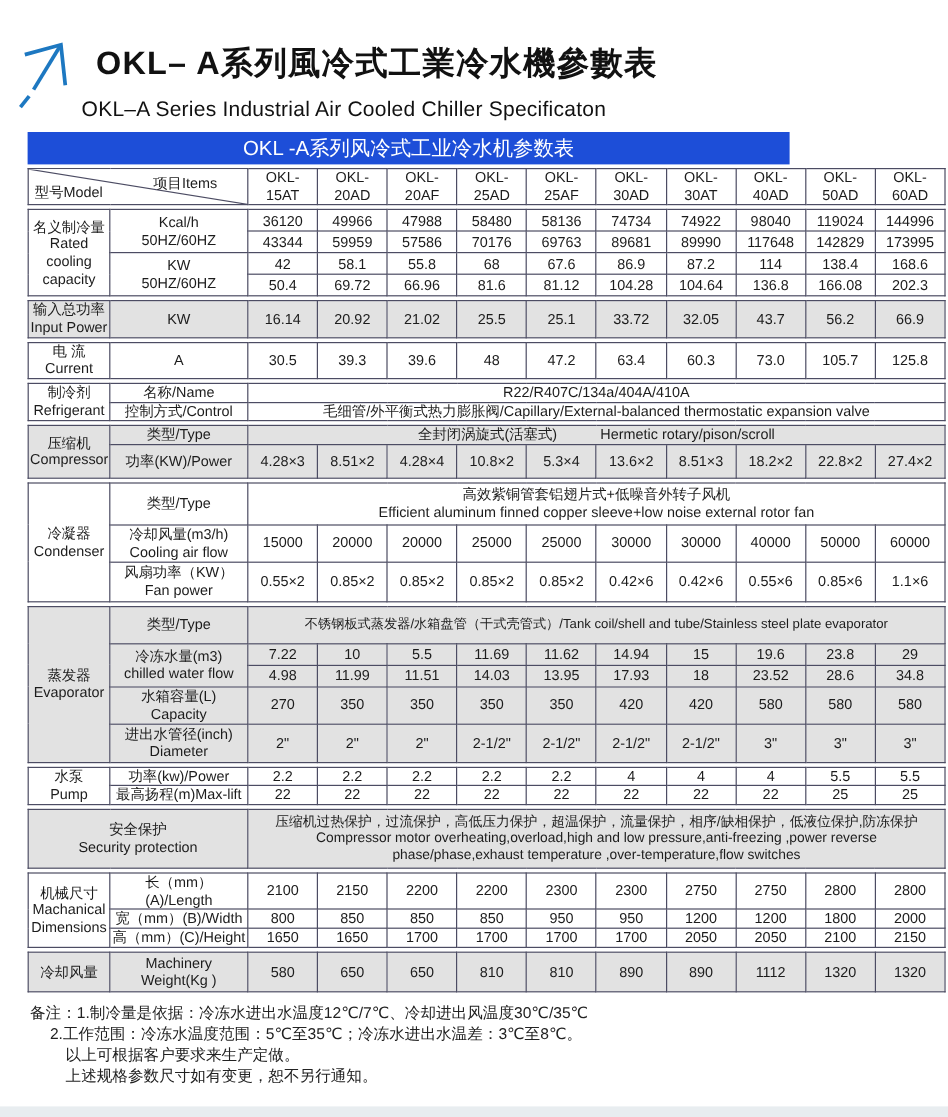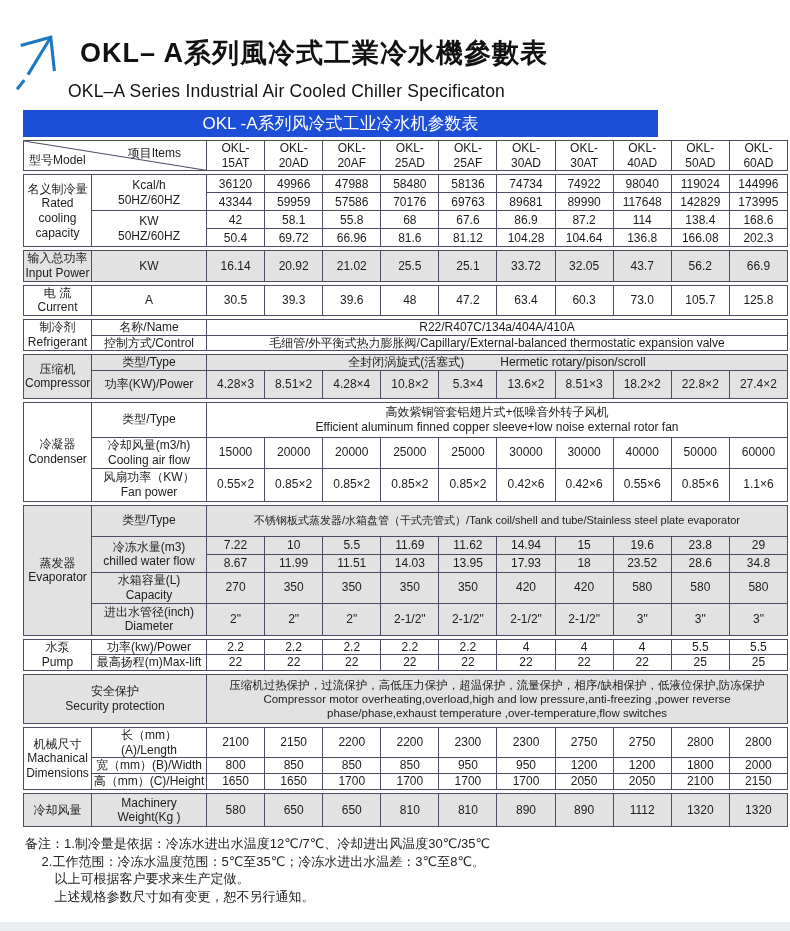--- a/index.html
+++ b/index.html
@@ -471,7 +471,7 @@
             <td class="val">29</td>
           </tr>
           <tr>
-            <td class="val">8.67</td>
+            <td class="val">4.98</td>
             <td class="val">11.99</td>
             <td class="val">11.51</td>
             <td class="val">14.03</td>

